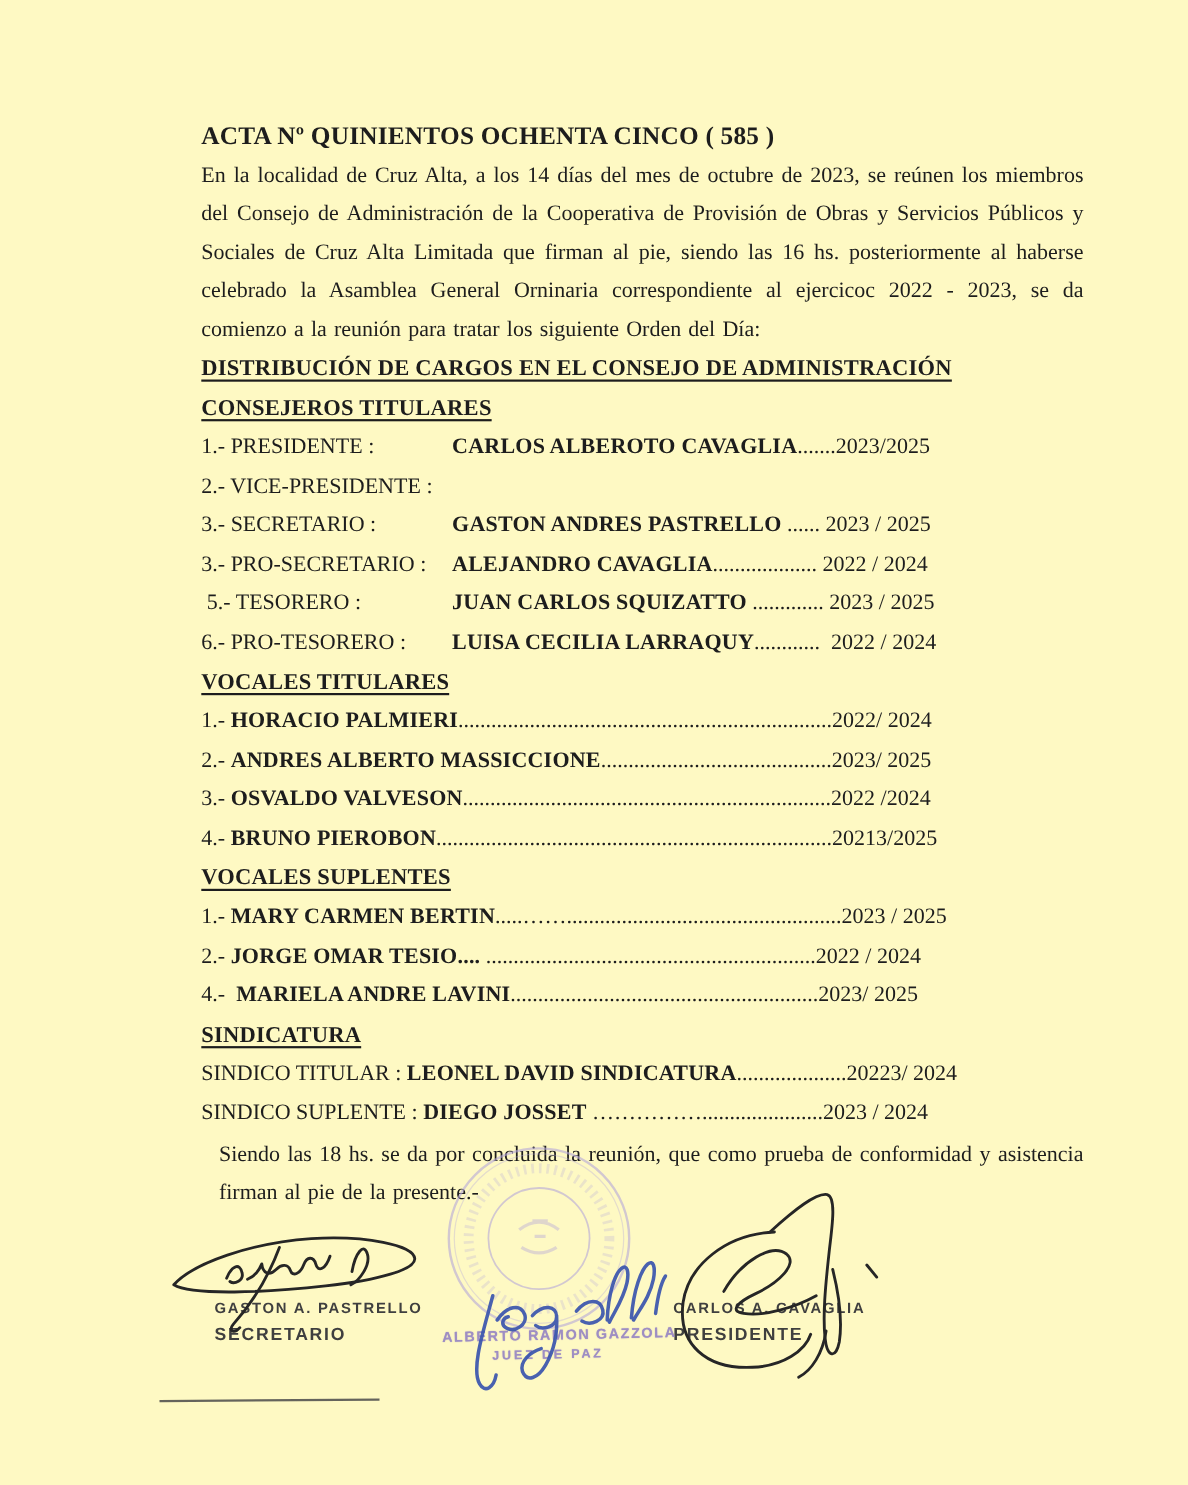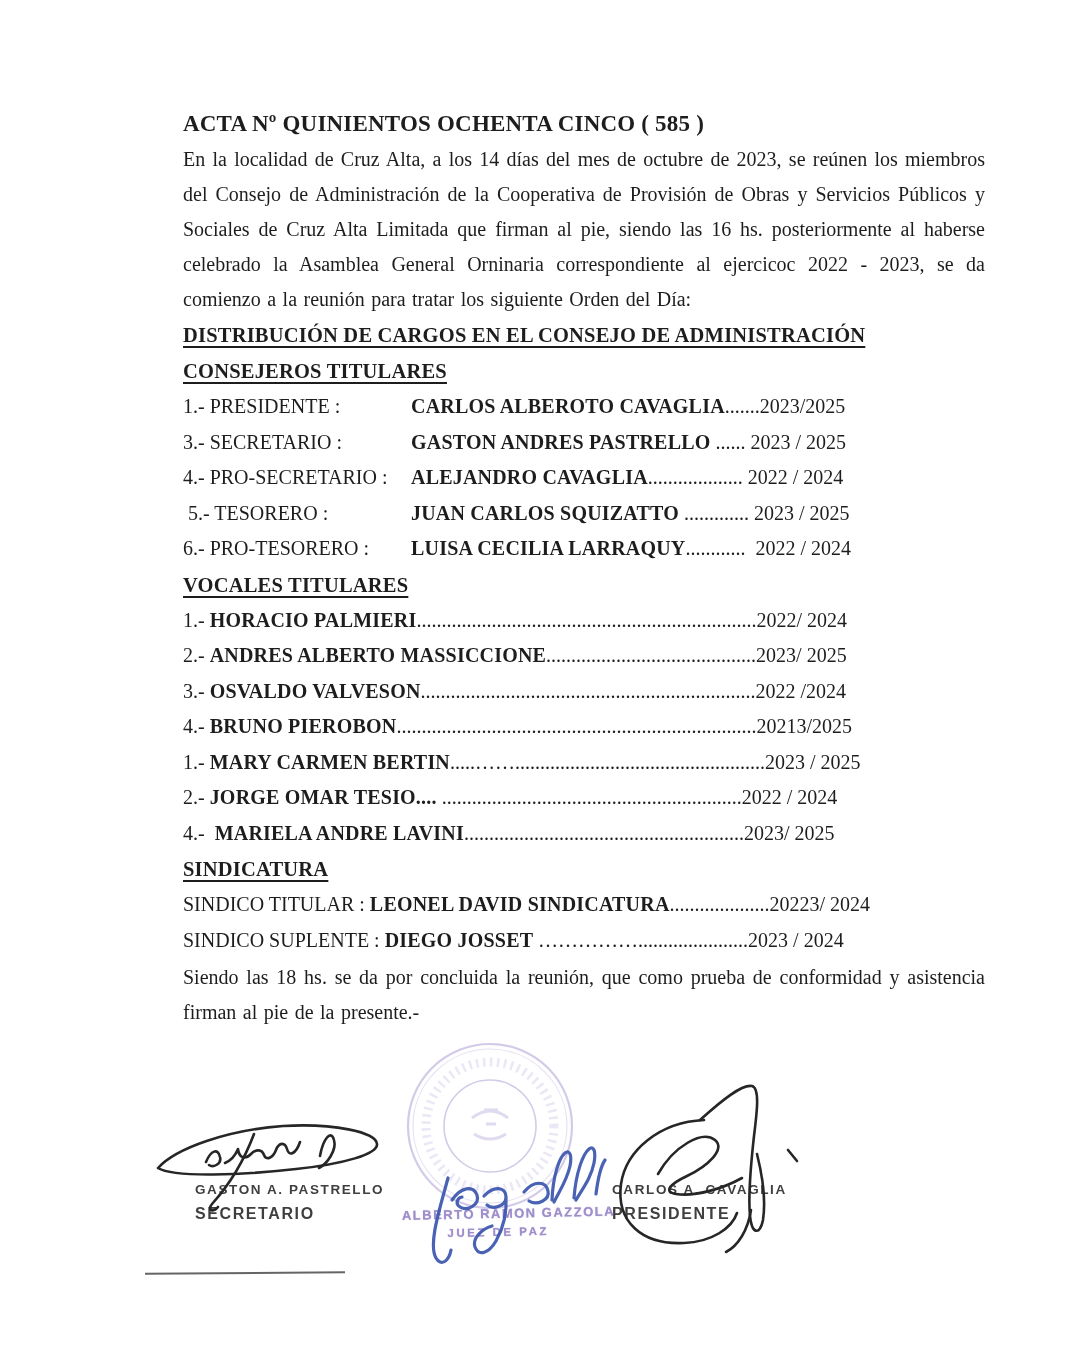--- a/index.html
+++ b/index.html
@@ -6,7 +6,7 @@
   .page{
     position:relative;
     width:1080px;height:1350px;
-    background:#ffffff;
+    background:#fef9c3;
     overflow:hidden;
     font-family:"Liberation Serif","DejaVu Serif",serif;
     color:var(--ink,#1d1d1d);

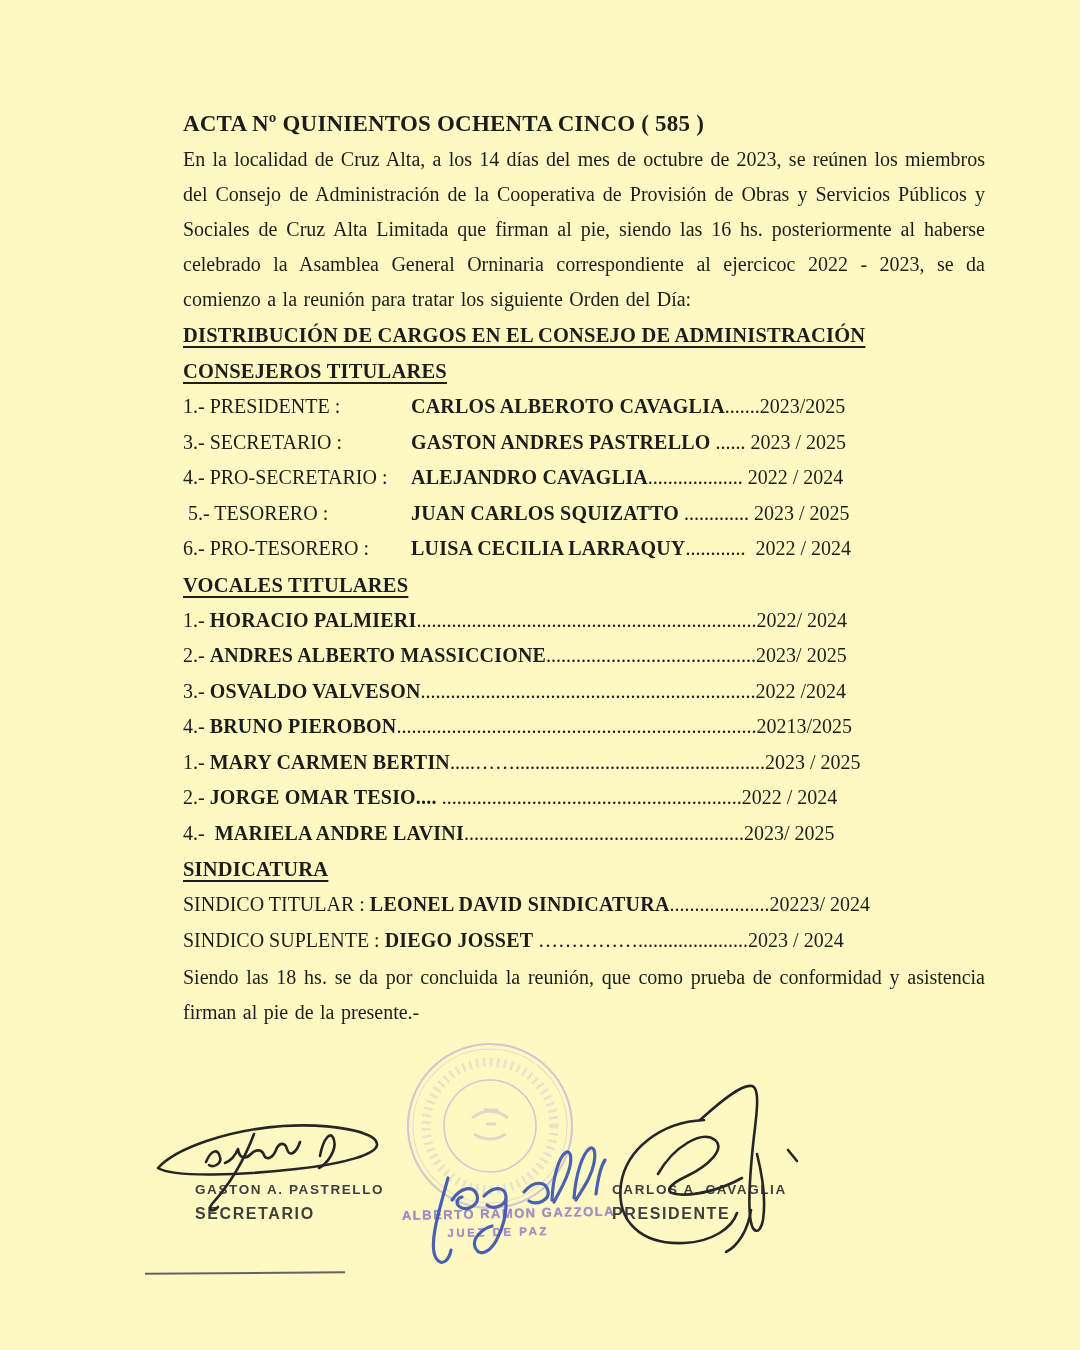--- a/index.html
+++ b/index.html
@@ -84,6 +84,7 @@
 
           <div class="row row-tab"><span class="pre">1.- PRESIDENTE :</span><span class="nm">CARLOS ALBEROTO CAVAGLIA</span><span class="ld">.......</span><span class="yr">2023/2025</span></div>
 
+          <div class="row row-tab"><span class="pre">2.- VICE-PRESIDENTE :</span><span class="nm"></span><span class="ld"></span><span class="yr"></span></div>
 
           <div class="row row-tab"><span class="pre">3.- SECRETARIO :</span><span class="nm">GASTON ANDRES PASTRELLO</span><span class="ld"> ...... </span><span class="yr">2023 / 2025</span></div>
 

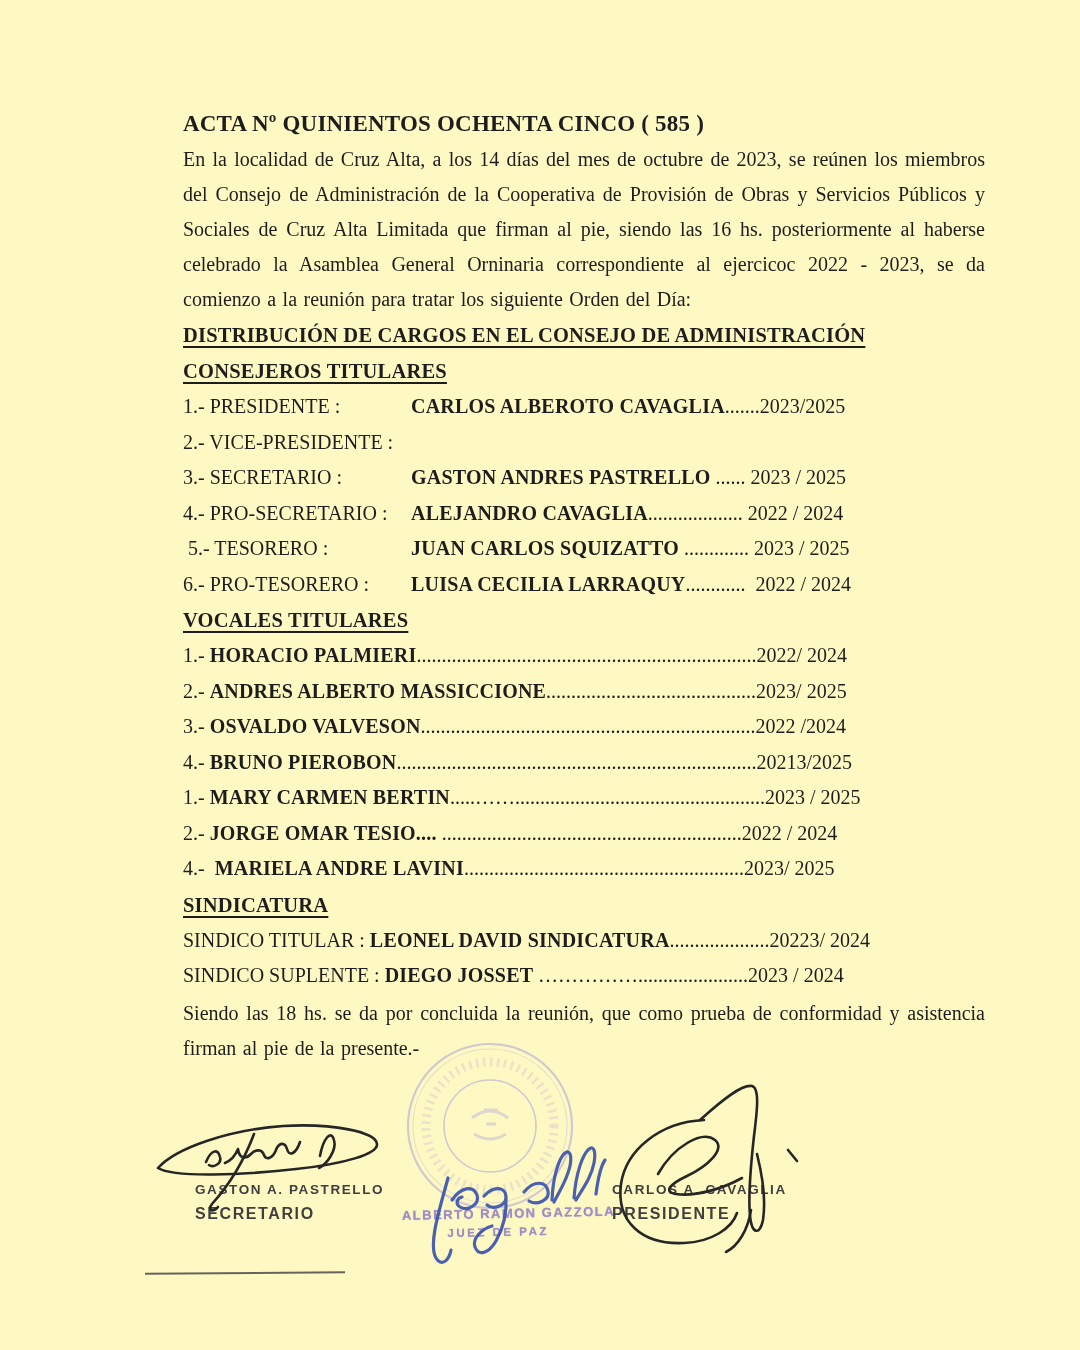--- a/index.html
+++ b/index.html
@@ -88,7 +88,7 @@
 
           <div class="row row-tab"><span class="pre">3.- SECRETARIO :</span><span class="nm">GASTON ANDRES PASTRELLO</span><span class="ld"> ...... </span><span class="yr">2023 / 2025</span></div>
 
-          <div class="row row-tab"><span class="pre">4.- PRO-SECRETARIO :</span><span class="nm">ALEJANDRO CAVAGLIA</span><span class="ld">...................</span><span class="yr"> 2022 / 2024</span></div>
+          <div class="row row-tab"><span class="pre">3.- PRO-SECRETARIO :</span><span class="nm">ALEJANDRO CAVAGLIA</span><span class="ld">...................</span><span class="yr"> 2022 / 2024</span></div>
 
           <div class="row row-tab"><span class="pre"> 5.- TESORERO :</span><span class="nm">JUAN CARLOS SQUIZATTO</span><span class="ld"> ............. </span><span class="yr">2023 / 2025</span></div>
 

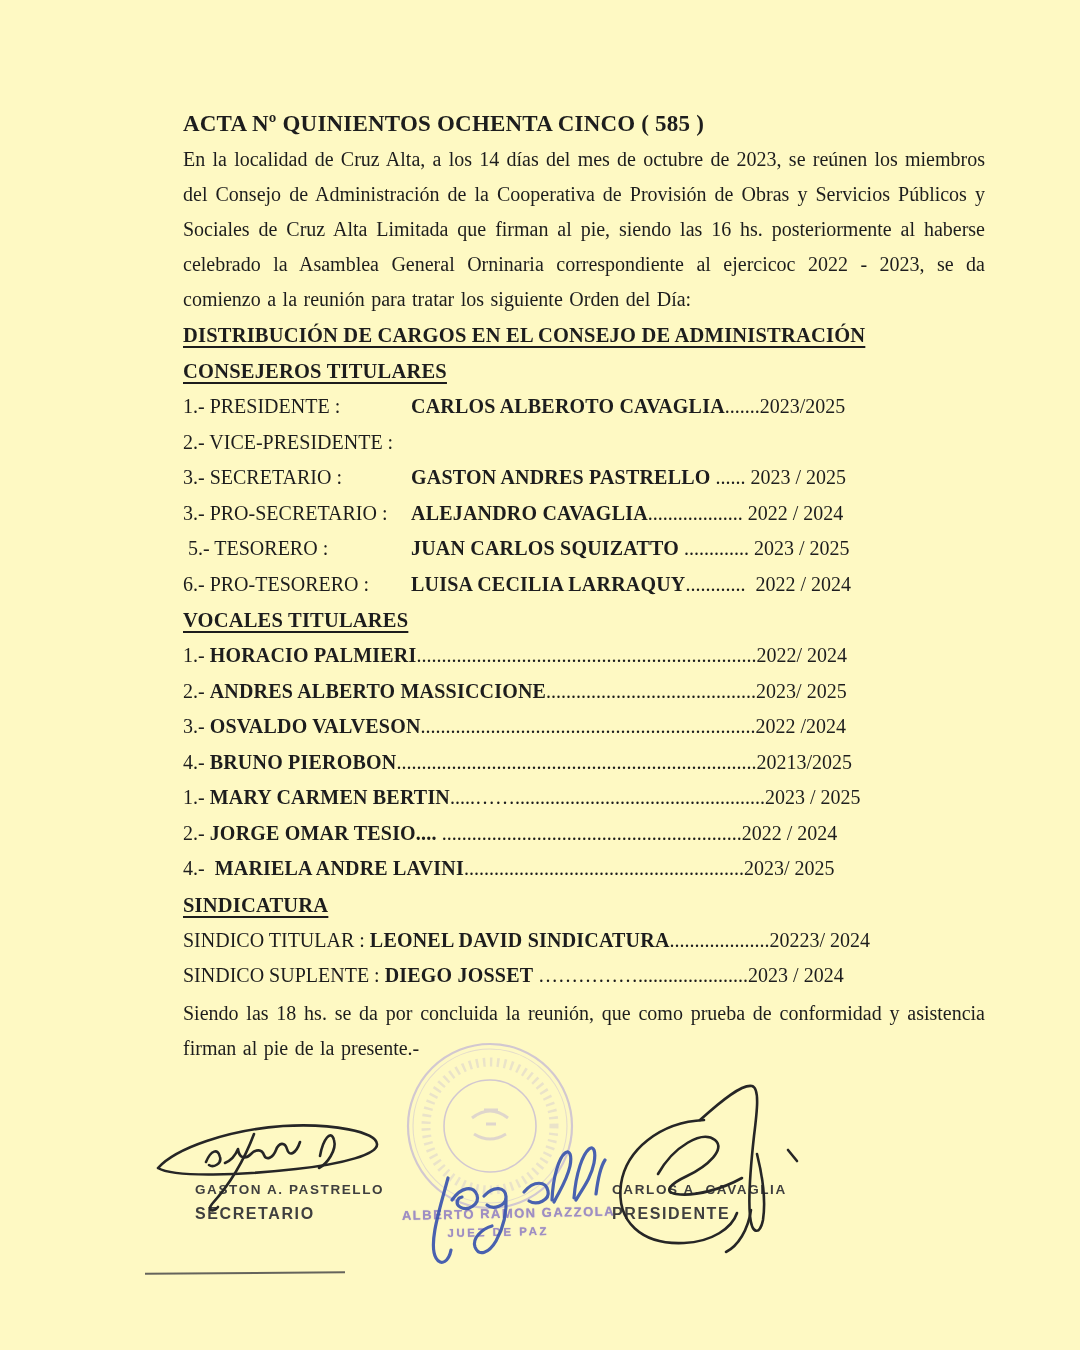--- a/index.html
+++ b/index.html
@@ -111,6 +111,7 @@
     </section>
 
     <section>
+      <h2 class="sec-heading">VOCALES SUPLENTES</h2>
       <div class="rows">
 
           <div class="row"><span class="pre">1.- </span><span class="nm">MARY CARMEN BERTIN</span><span class="ld">.....……..................................................</span><span class="yr">2023 / 2025</span></div>

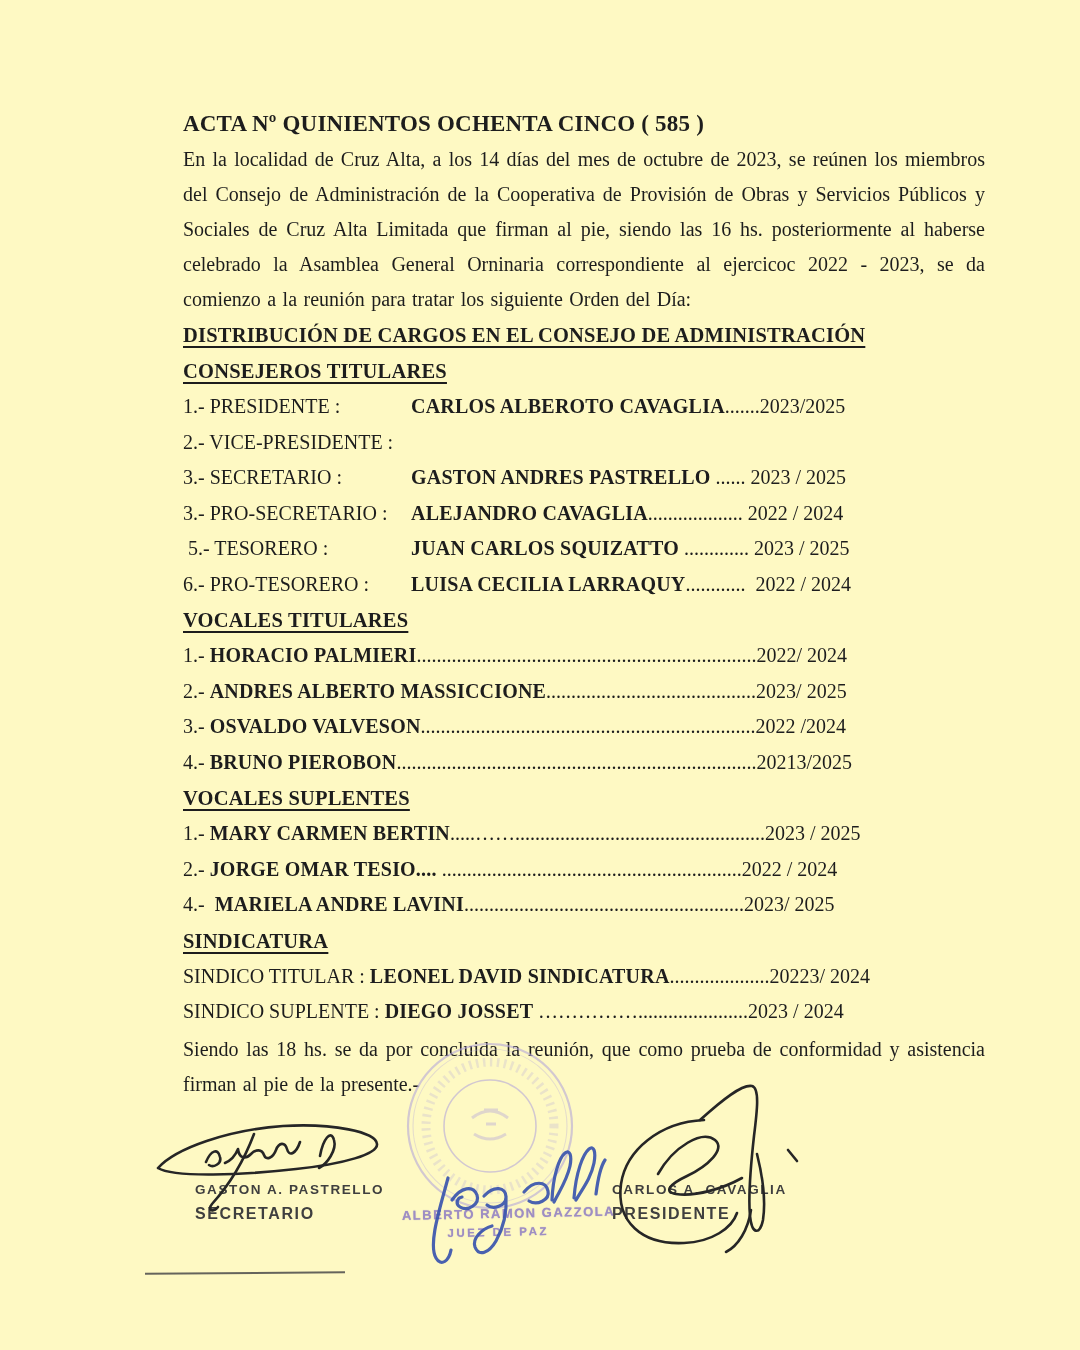--- a/index.html
+++ b/index.html
@@ -37,7 +37,7 @@
   .row .ld{font-weight:normal;}
   .row .yr{font-weight:normal;}
   .closing{
-    font-size:20px;line-height:35px;margin:2px 0 0 0;
+    font-size:20px;line-height:35px;margin:2px 0 0 16px;
     text-align:justify;word-spacing:1.5px;
   }
   

